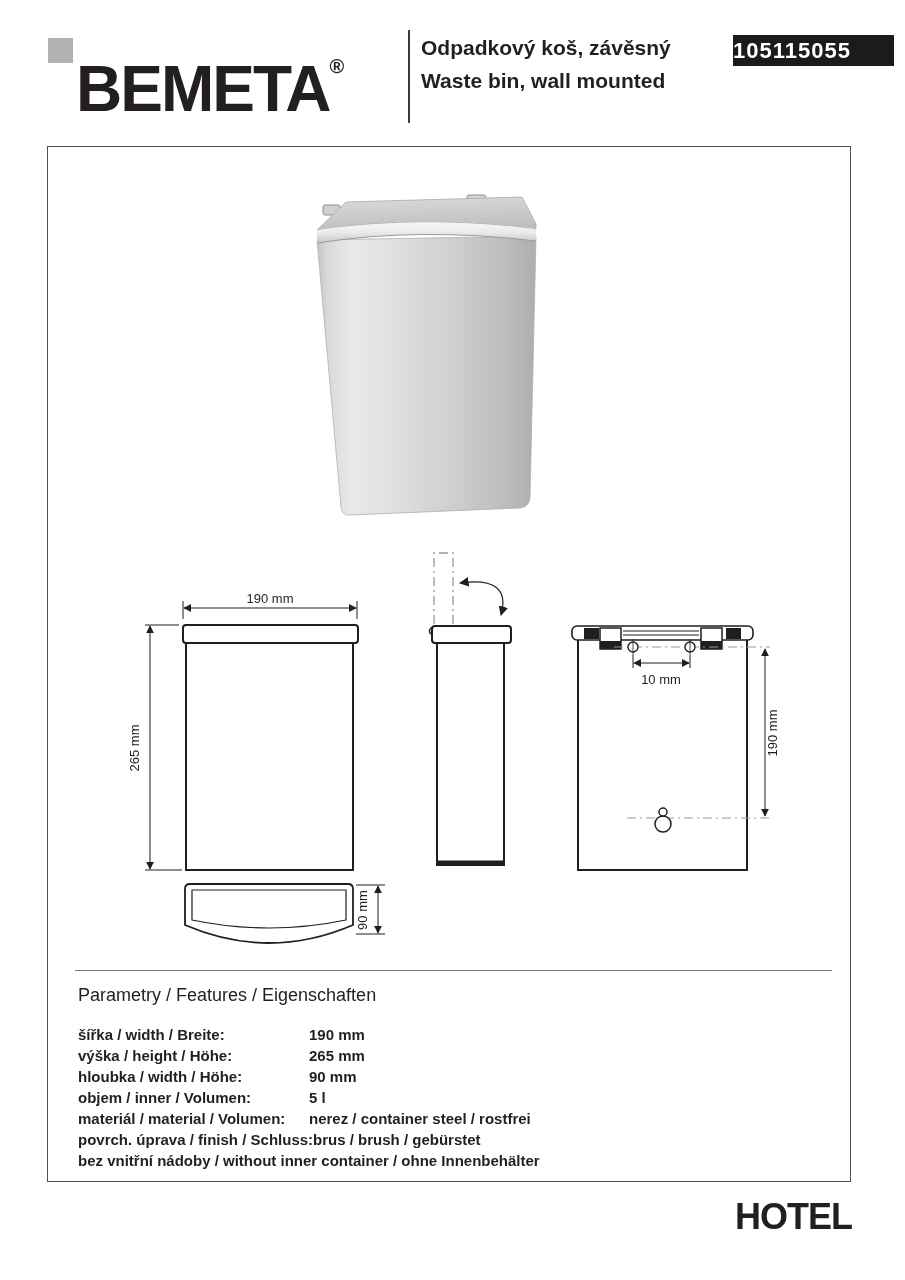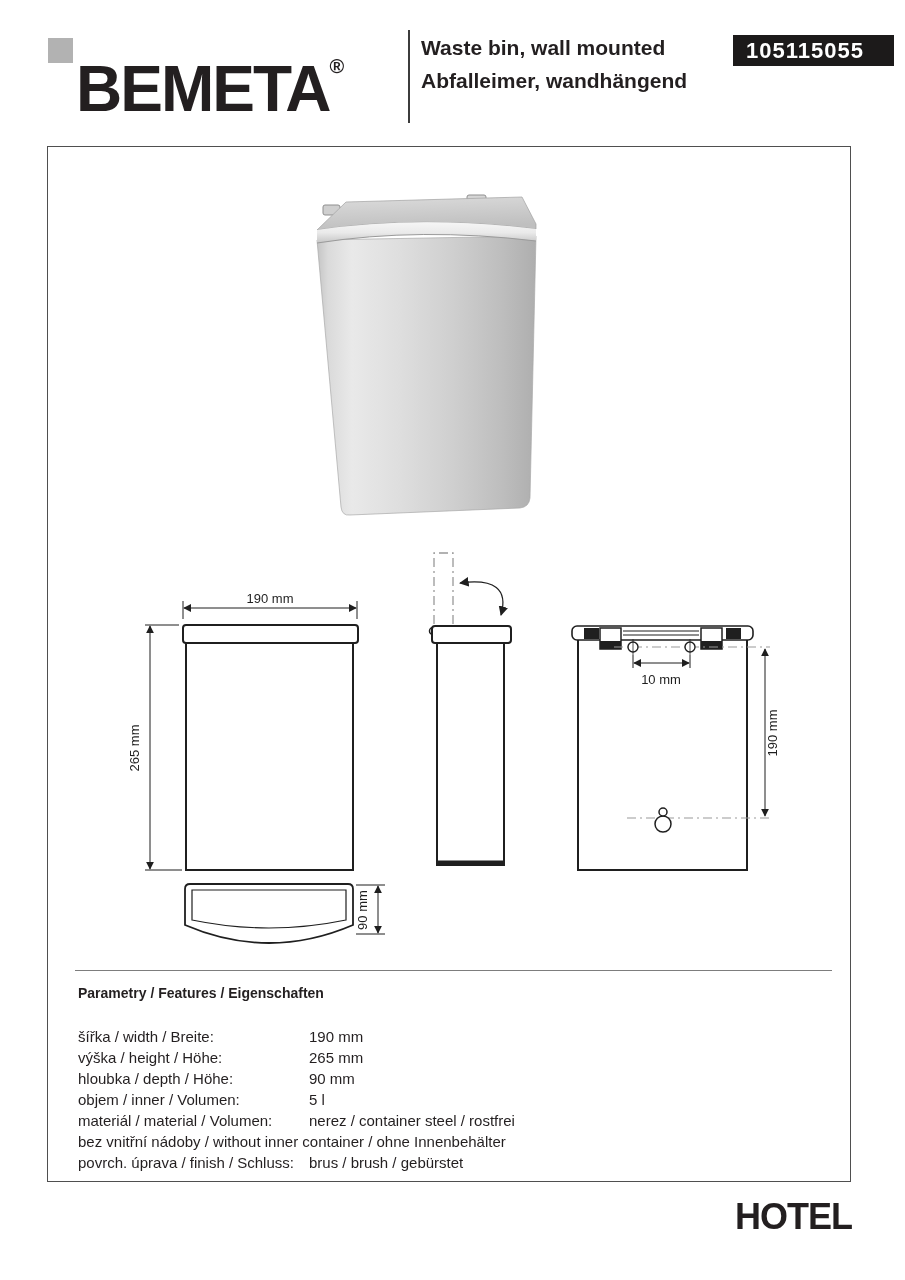--- a/index.html
+++ b/index.html
@@ -36,6 +36,7 @@
 <div class="abs logo-text"><span>BEMETA</span><span class="logo-reg">®</span></div>
 <div class="abs header-divider"></div>
 <div class="abs titles">
+  <div>Odpadkový koš, závěsný</div>
   <div>Waste bin, wall mounted</div>
   <div>Abfalleimer, wandhängend</div>
 </div>

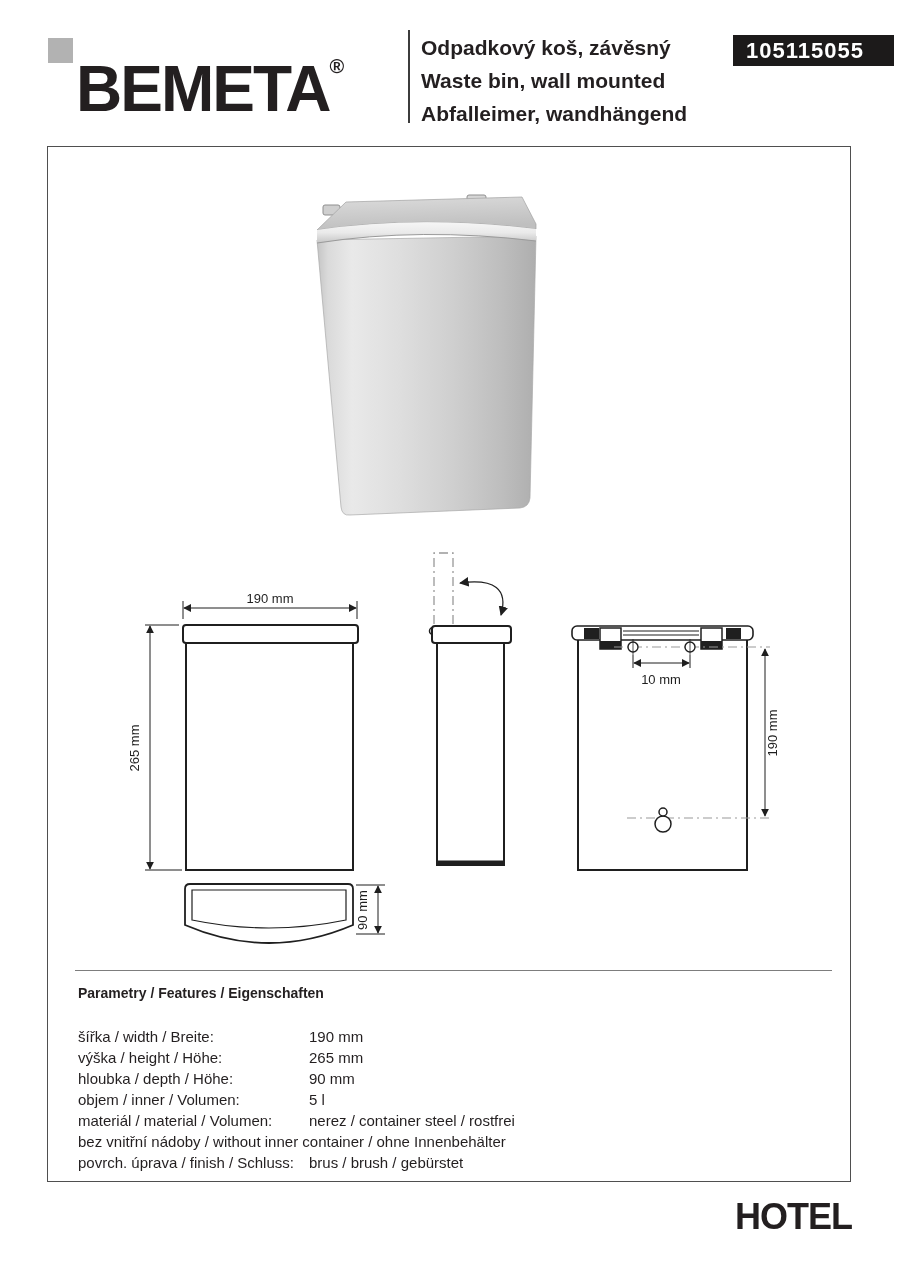--- a/index.html
+++ b/index.html
@@ -12,7 +12,7 @@
   .logo-reg{font-size:20px;font-weight:bold;vertical-align:38px;letter-spacing:0;}
   .header-divider{left:408px;top:30px;width:2px;height:93px;background:#3c3c3c;}
   .titles{left:421px;top:31px;line-height:33px;font-size:21px;font-weight:bold;white-space:nowrap;}
-  .code-badge{left:733px;top:35px;width:161px;height:31px;background:#1c1a1a;color:#ffffff;font-size:22px;font-weight:bold;line-height:31px;padding-left:13px;box-sizing:border-box;letter-spacing:1px;}
+  .code-badge{left:733px;top:35px;width:161px;height:31px;background:#1c1a1a;color:#ffffff;font-size:22px;font-weight:bold;line-height:31px;box-sizing:border-box;letter-spacing:1px;}
 
   
   .main-frame{left:47px;top:146px;width:804px;height:1036px;border:1px solid #4f4f4f;box-sizing:border-box;}

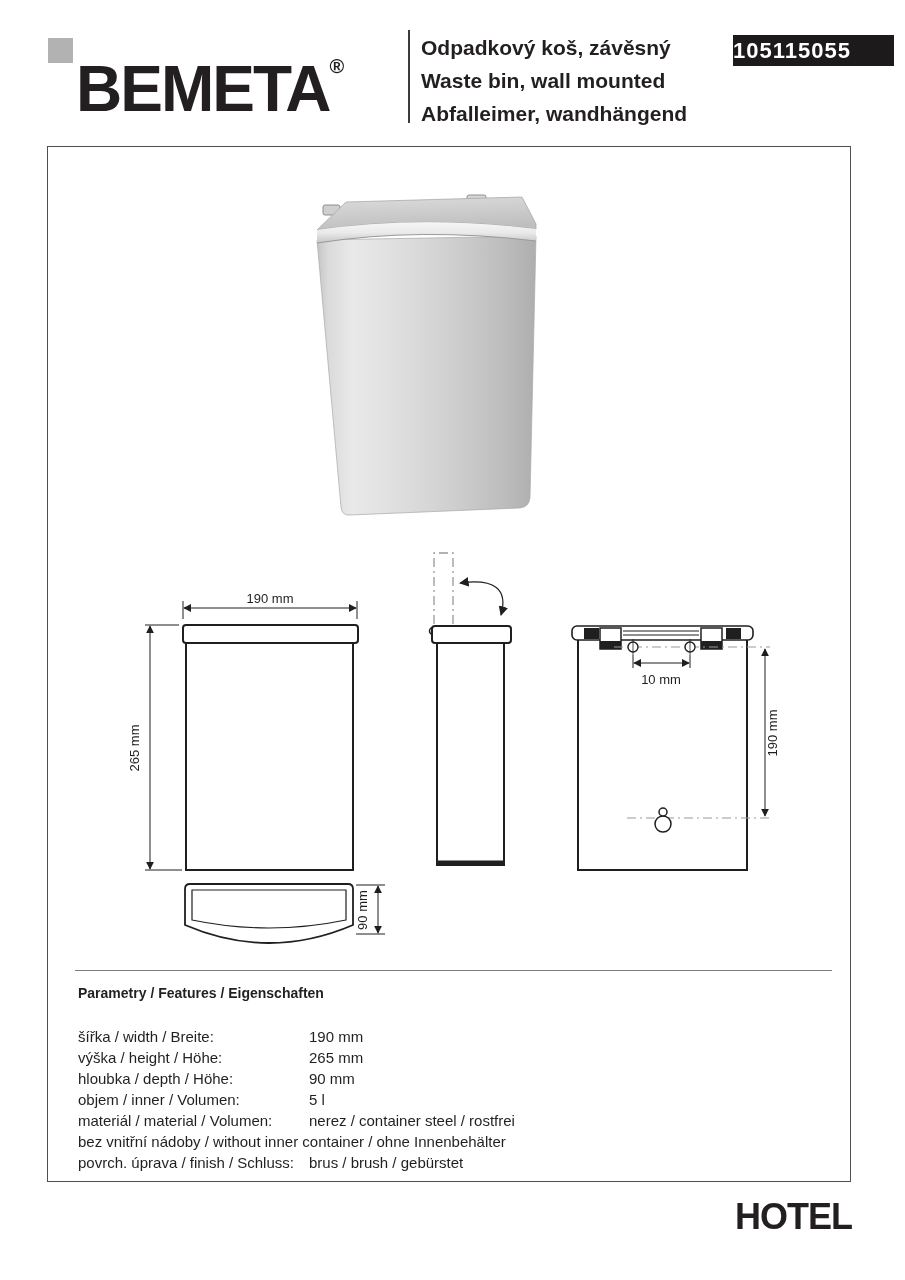--- a/index.html
+++ b/index.html
@@ -38,7 +38,6 @@
 <div class="abs titles">
   <div>Odpadkový koš, závěsný</div>
   <div>Waste bin, wall mounted</div>
-  <div>Abfalleimer, wandhängend</div>
 </div>
 <div class="abs code-badge">105115055</div>
 

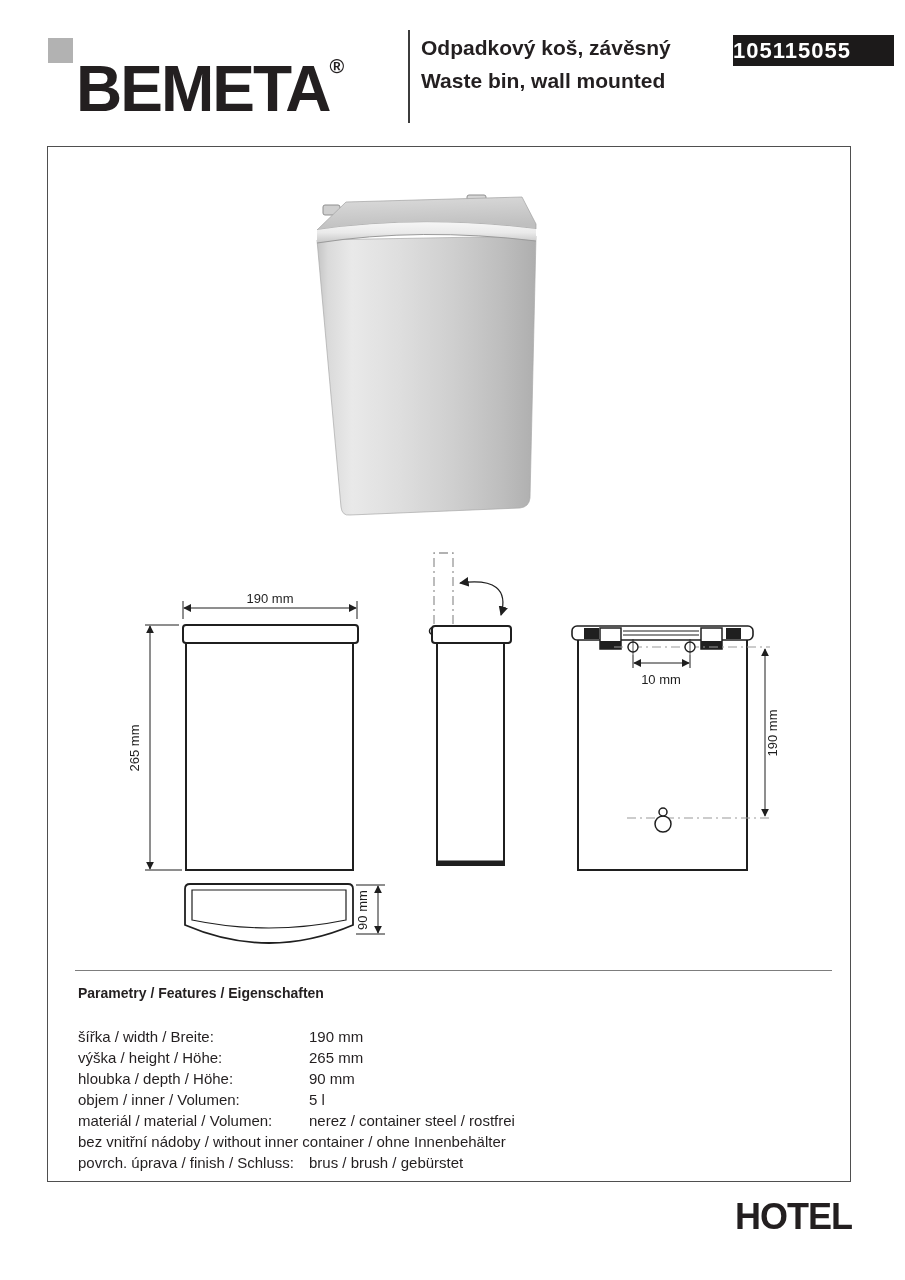--- a/index.html
+++ b/index.html
@@ -19,7 +19,7 @@
 
   .sep-line{left:75px;top:970px;width:757px;height:1px;background:#7d7d7d;}
 
-  .params-heading{left:78px;top:985px;font-size:14px;font-weight:bold;}
+  .params-heading{left:78px;top:985px;font-size:18px;font-weight:normal;}
   .params{left:78px;top:1026px;width:720px;font-size:15px;}
   .param-row{display:flex;height:21px;align-items:center;}
   .param-label{min-width:231px;white-space:nowrap;}

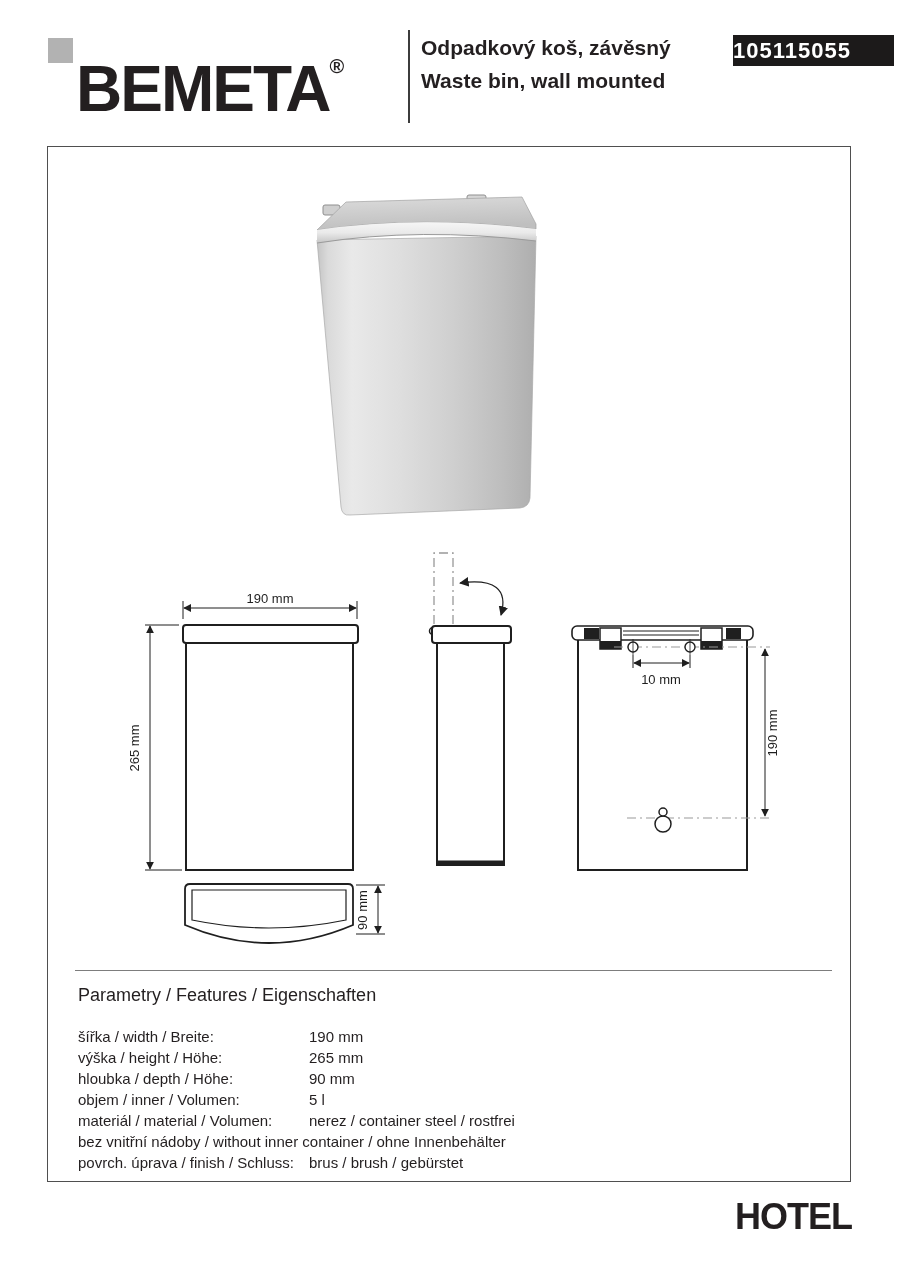--- a/index.html
+++ b/index.html
@@ -21,7 +21,7 @@
 
   .params-heading{left:78px;top:985px;font-size:18px;font-weight:normal;}
   .params{left:78px;top:1026px;width:720px;font-size:15px;}
-  .param-row{display:flex;height:21px;align-items:center;}
+  .param-row{display:flex;height:21px;font-weight:bold;}
   .param-label{min-width:231px;white-space:nowrap;}
   .param-value{white-space:nowrap;}
 

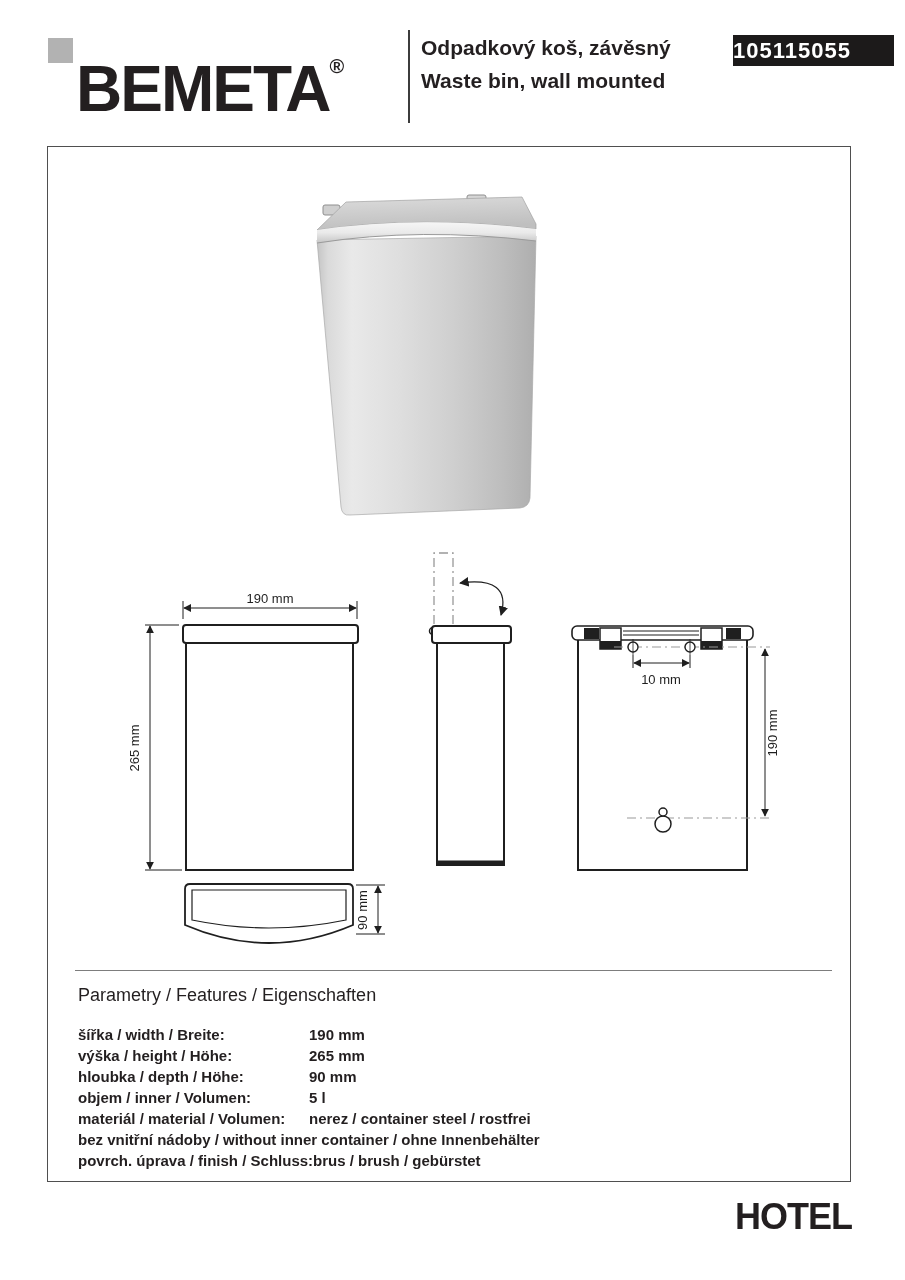--- a/index.html
+++ b/index.html
@@ -155,7 +155,7 @@
     <span class="param-value">265 mm</span>
   </div>
   <div class="param-row">
-    <span class="param-label">hloubka / depth / Höhe:</span>
+    <span class="param-label">hloubka / width / Höhe:</span>
     <span class="param-value">90 mm</span>
   </div>
   <div class="param-row">

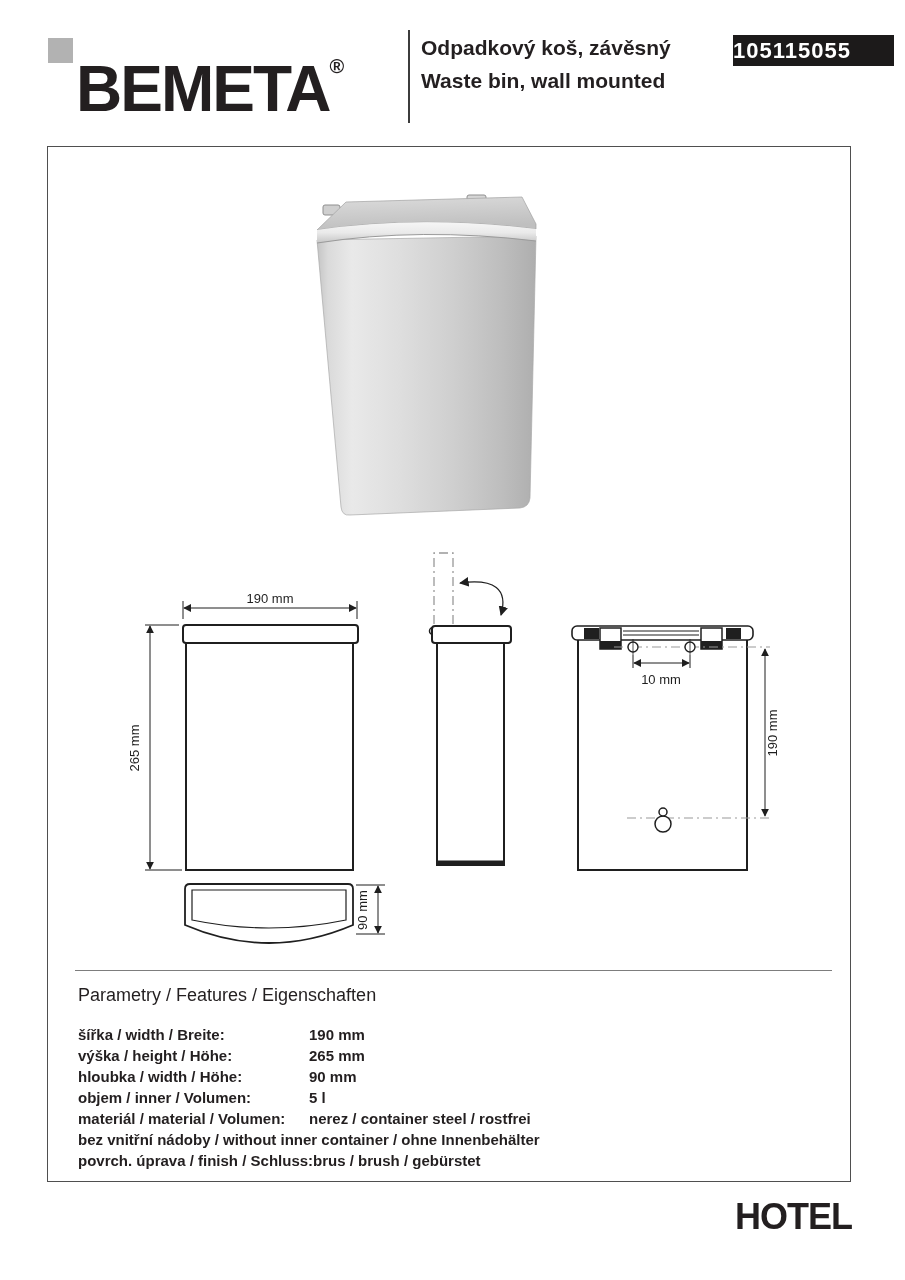--- a/index.html
+++ b/index.html
@@ -167,12 +167,12 @@
     <span class="param-value">nerez / container steel / rostfrei</span>
   </div>
   <div class="param-row">
+    <span class="param-label">povrch. úprava / finish / Schluss:</span>
+    <span class="param-value">brus / brush / gebürstet</span>
+  </div>
+  <div class="param-row">
     <span class="param-label">bez vnitřní nádoby / without inner container / ohne Innenbehälter</span>
     <span class="param-value"></span>
-  </div>
-  <div class="param-row">
-    <span class="param-label">povrch. úprava / finish / Schluss:</span>
-    <span class="param-value">brus / brush / gebürstet</span>
   </div>
 </div>
 

